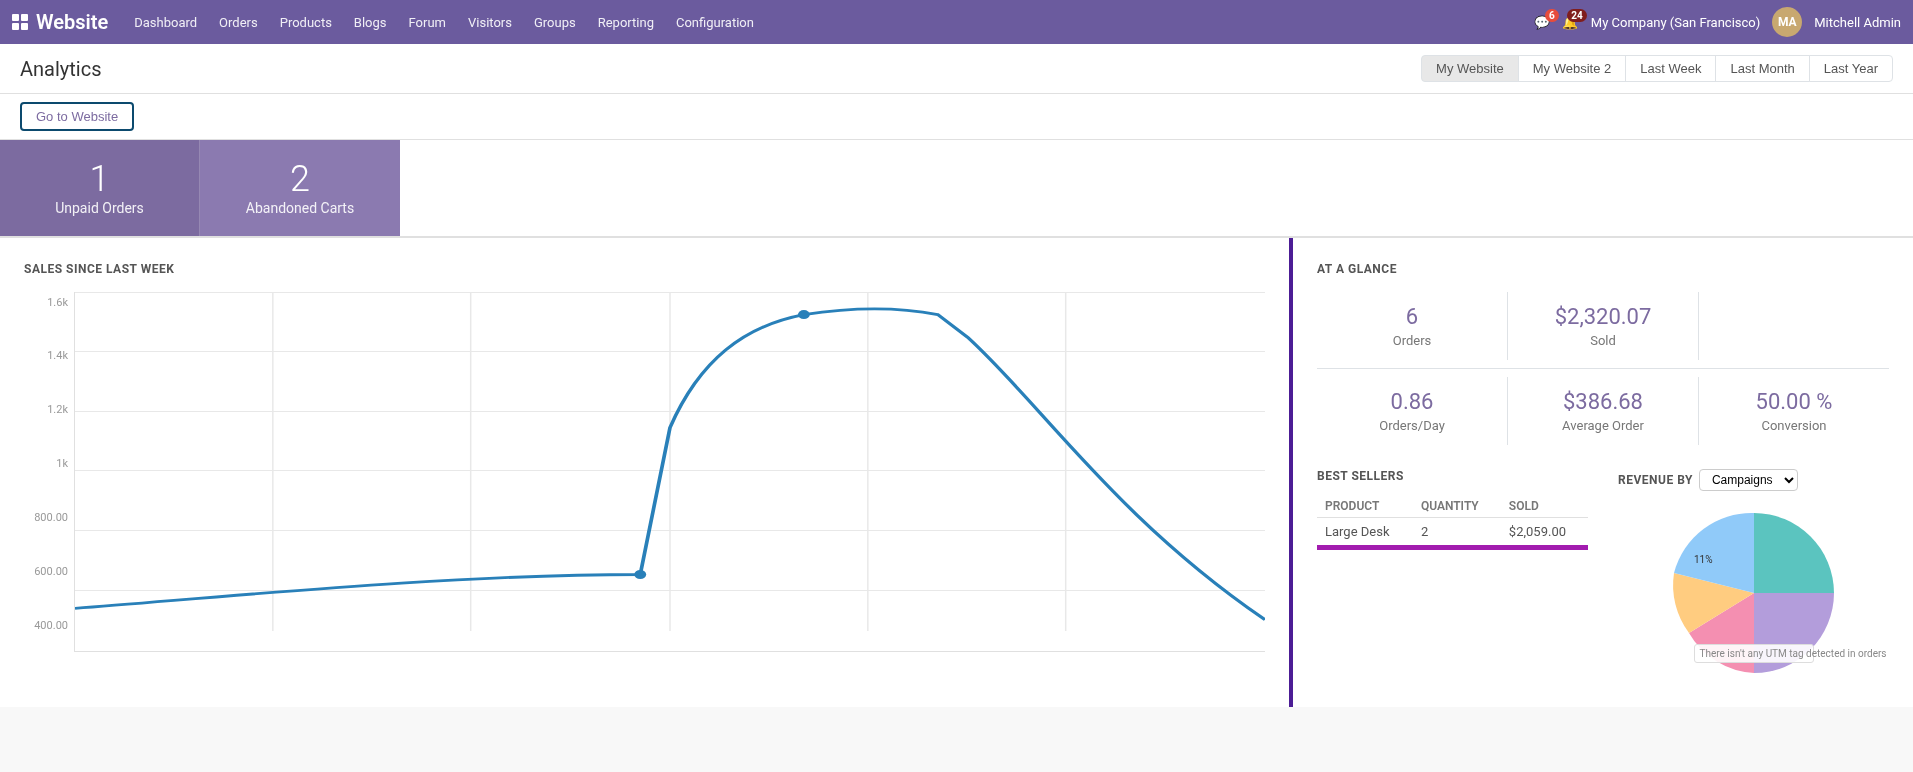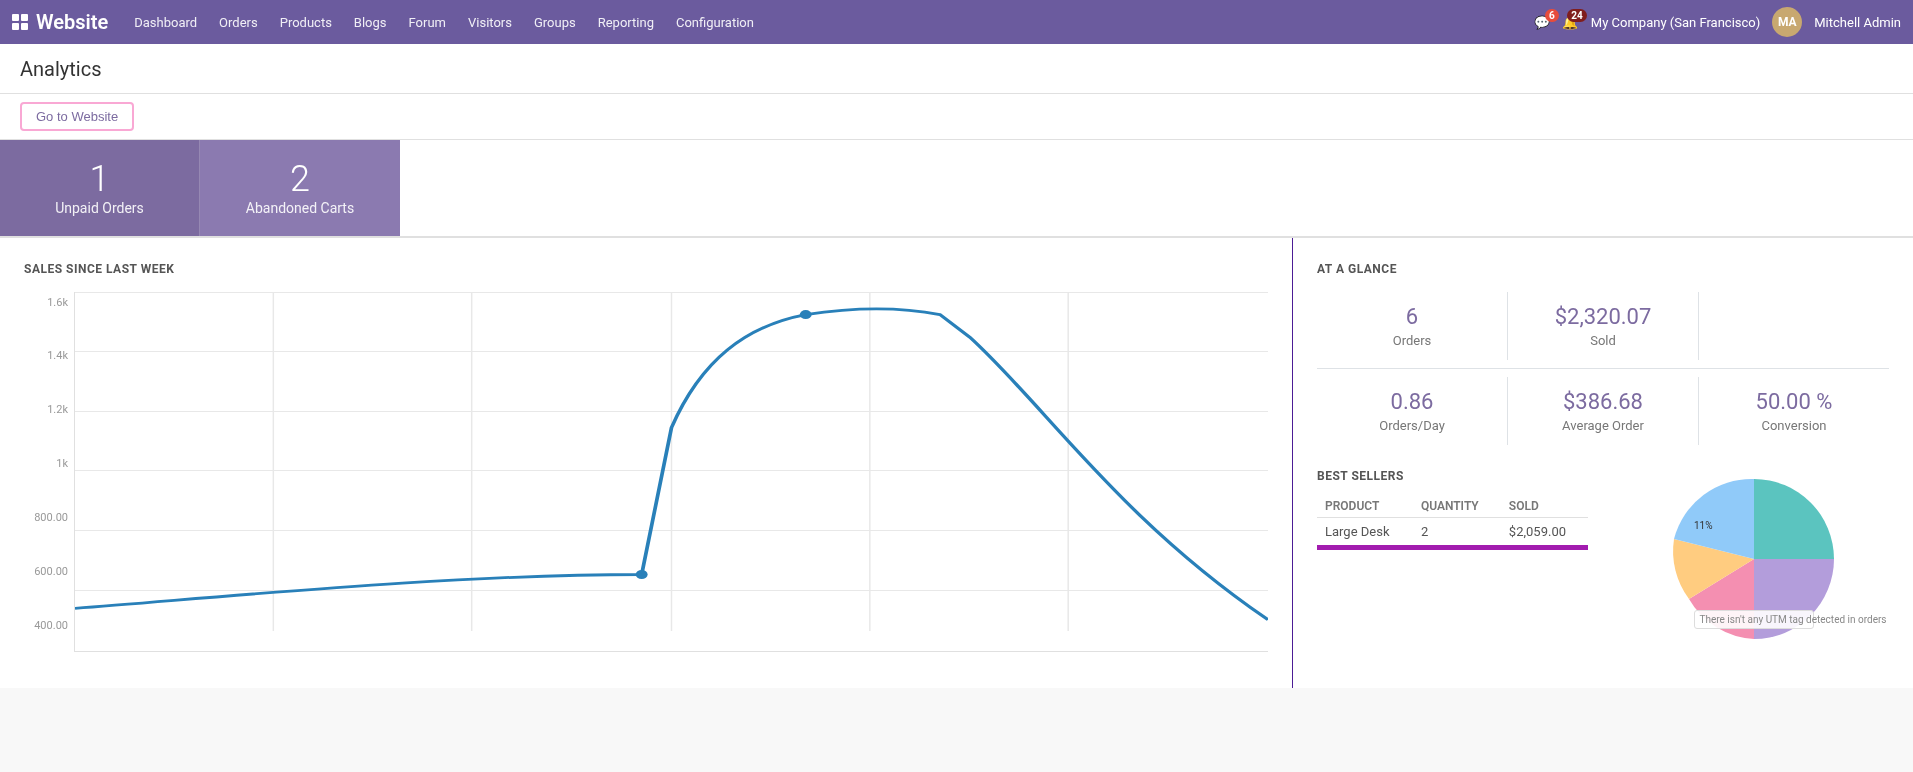--- a/index.html
+++ b/index.html
@@ -377,6 +377,13 @@
 
 <div class="subheader">
   <span class="subheader-title">Analytics</span>
+  <div class="filter-buttons">
+    <button class="filter-btn active">My Website</button>
+    <button class="filter-btn">My Website 2</button>
+    <button class="filter-btn">Last Week</button>
+    <button class="filter-btn">Last Month</button>
+    <button class="filter-btn">Last Year</button>
+  </div>
 </div>
 
 <div class="action-bar">

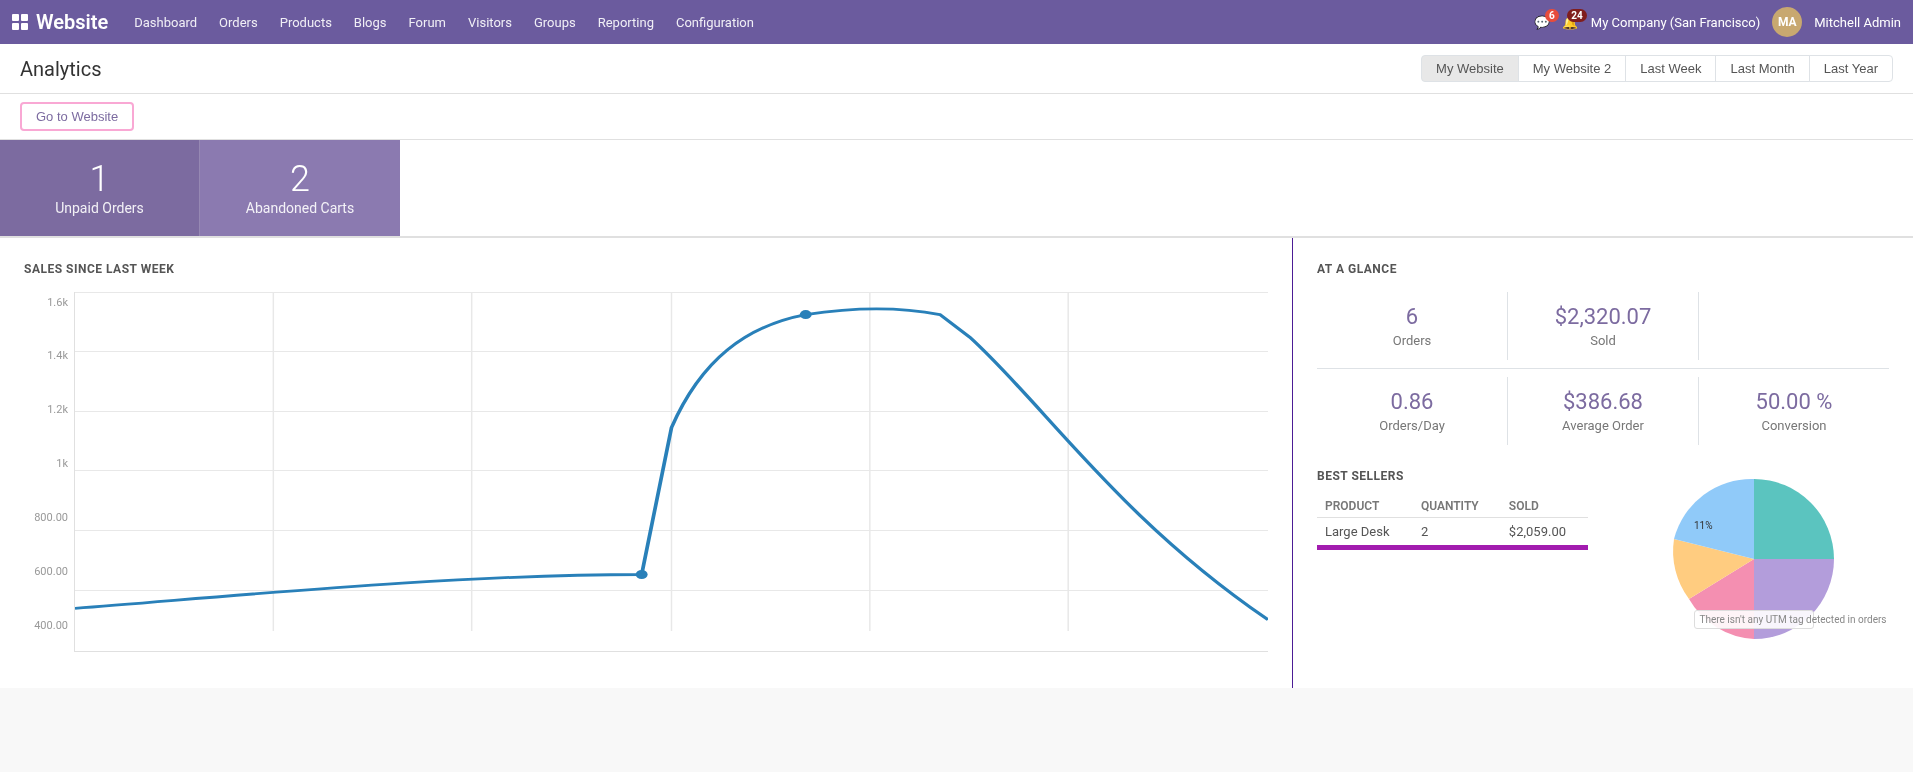--- a/index.html
+++ b/index.html
@@ -123,7 +123,7 @@
       border-bottom: 1px solid #e0e0e0;
     }
     .goto-btn {
-      border: 2px solid #f9a8d4;
+      border: 2px solid #0c4a6e;
       background: white;
       color: #7c6ba0;
       padding: 5px 14px;

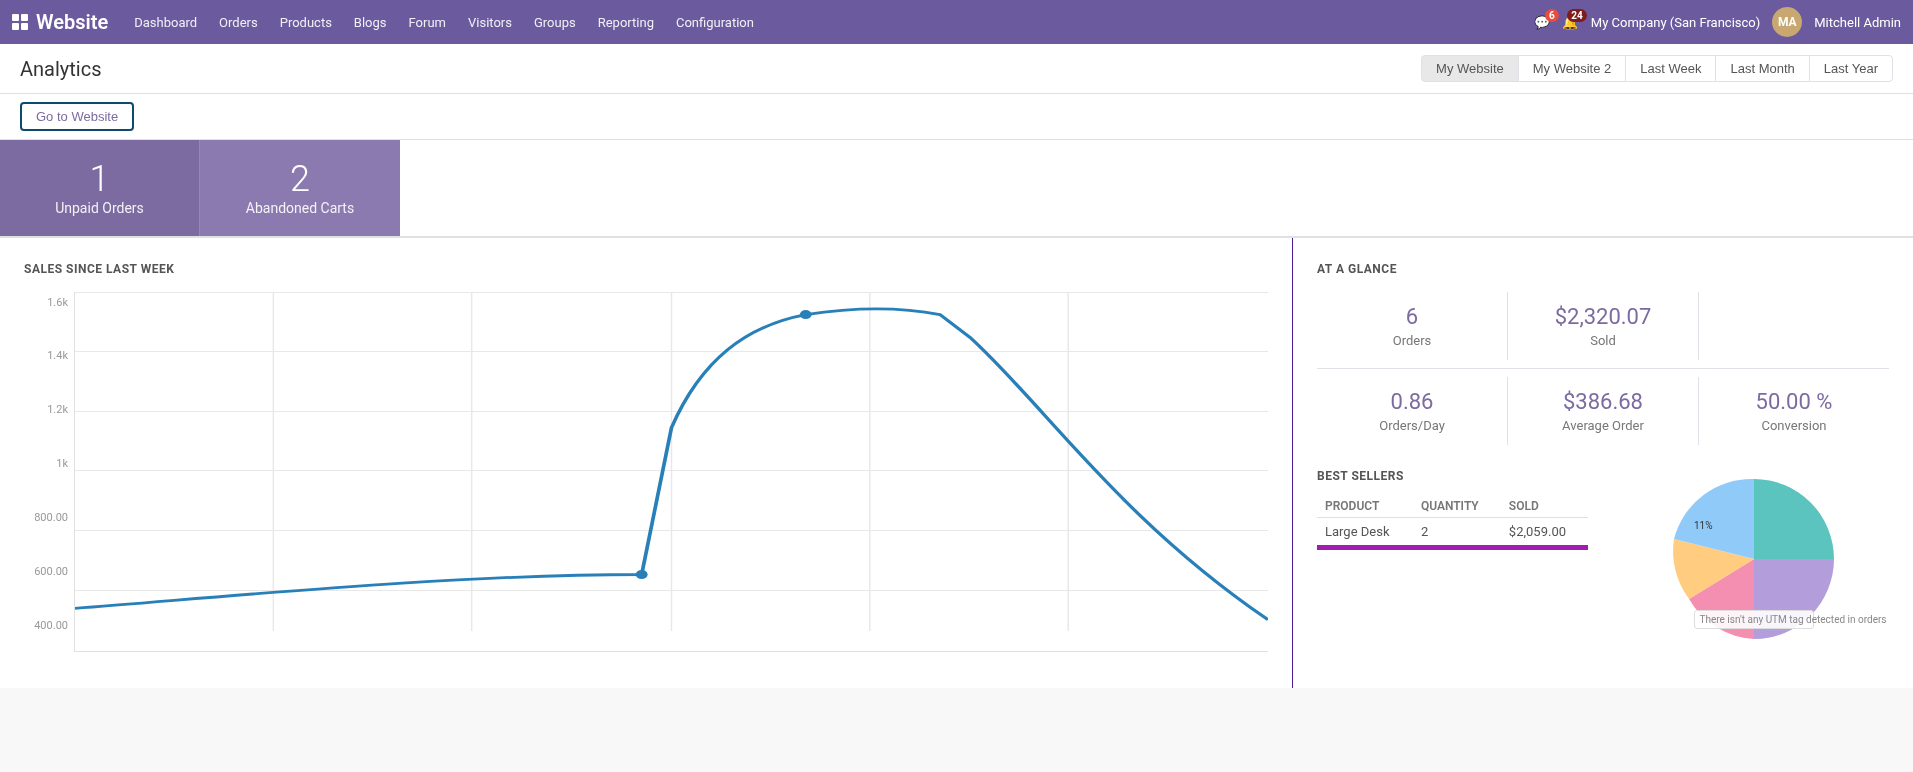--- a/index.html
+++ b/index.html
@@ -172,7 +172,7 @@
     .sales-panel {
       flex: 1;
       padding: 24px 24px 0 24px;
-      border-right: 1px solid #4c1d95;
+      border-right: 4px solid #4c1d95;
     }
     .panel-title {
       font-size: 12px;

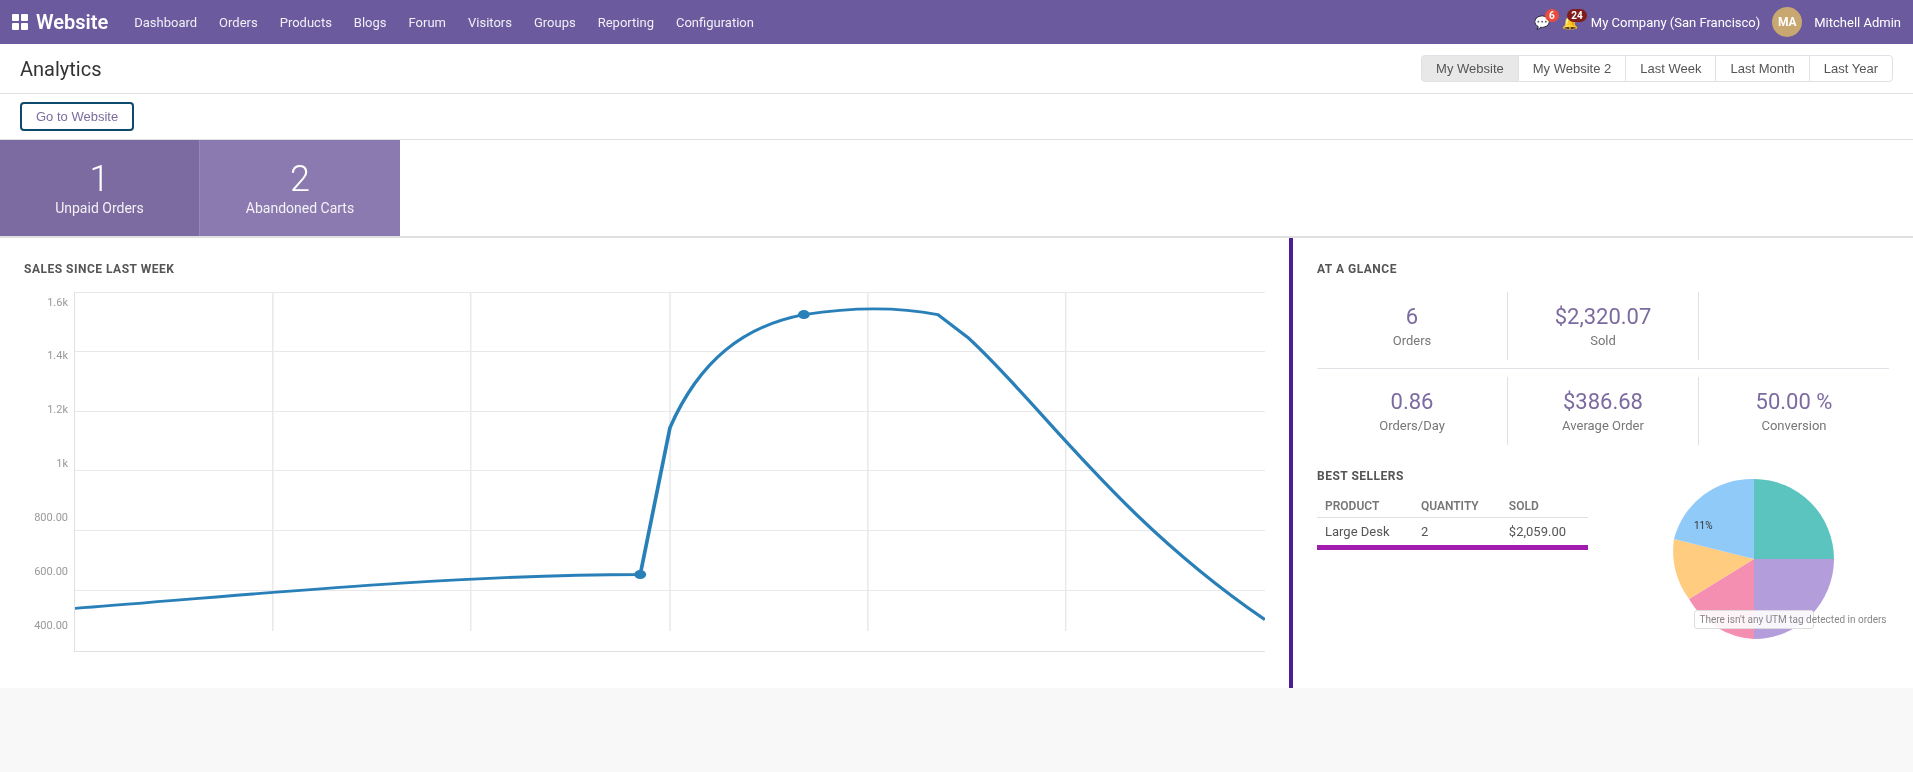--- a/index.html
+++ b/index.html
@@ -501,6 +501,14 @@
       </div>
 
       <div class="bs-right">
+        <div class="bs-header">
+          <div class="rev-by">
+            <span>REVENUE BY</span>
+            <select class="rev-dropdown">
+              <option>Campaigns</option>
+            </select>
+          </div>
+        </div>
 
         <div class="pie-area">
           <svg viewBox="0 0 180 180" width="180" height="180">

